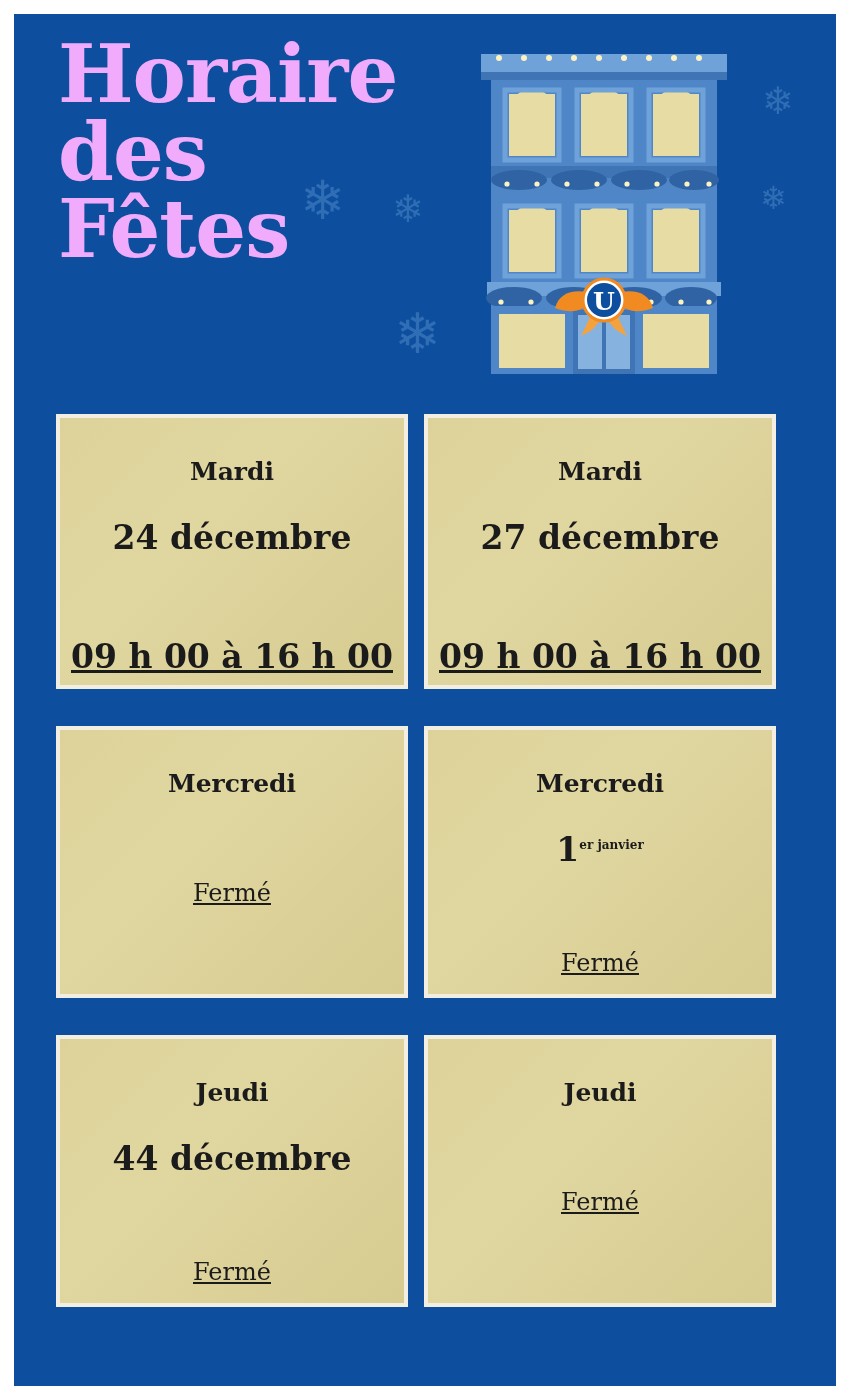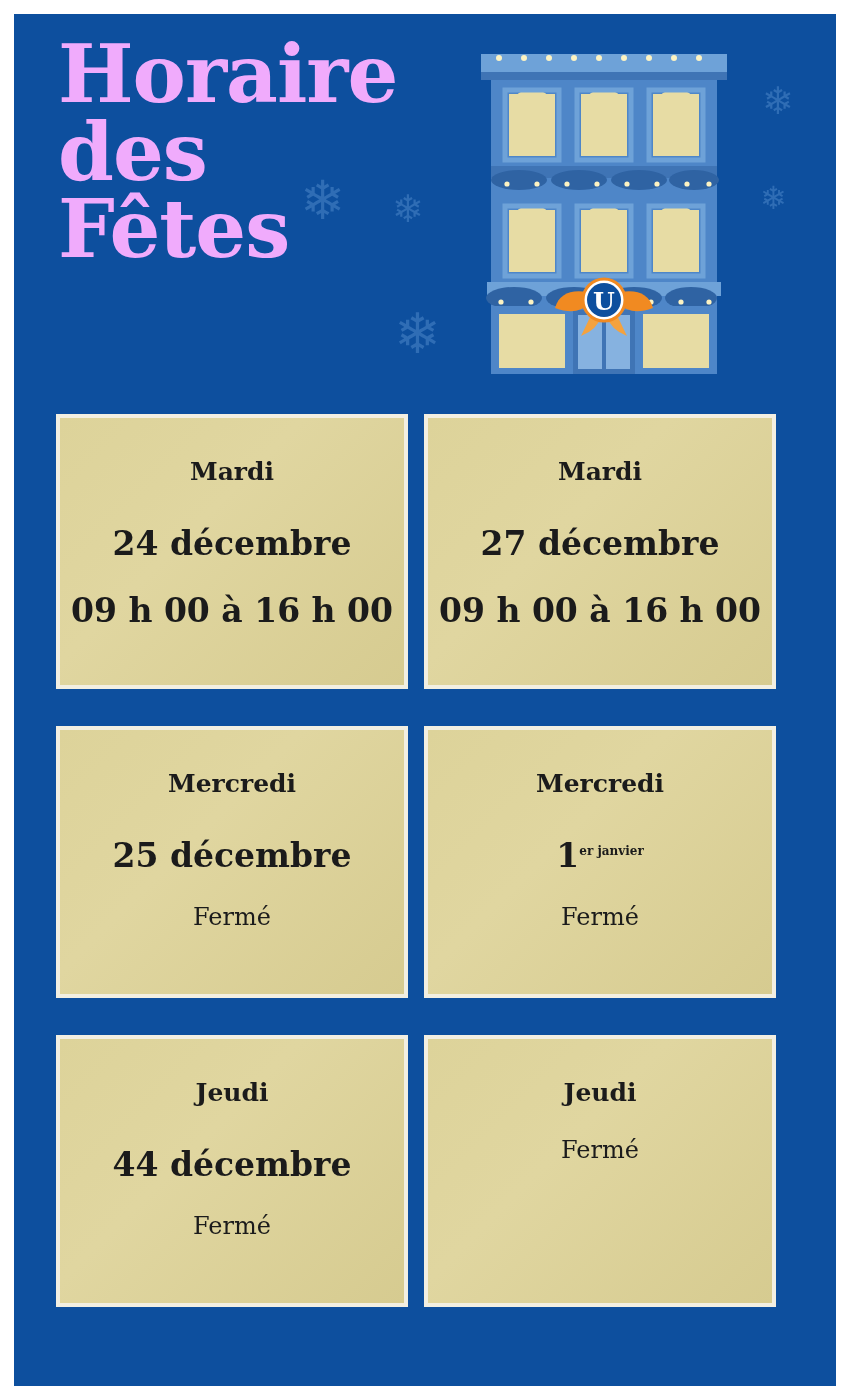--- a/index.html
+++ b/index.html
@@ -100,7 +100,7 @@
     font-weight: bold;
     line-height: 1.15;
     text-align: center;
-    margin-top: 10px;
+    margin-top: 4px;
     white-space: nowrap;
   }
   .card-date sup {

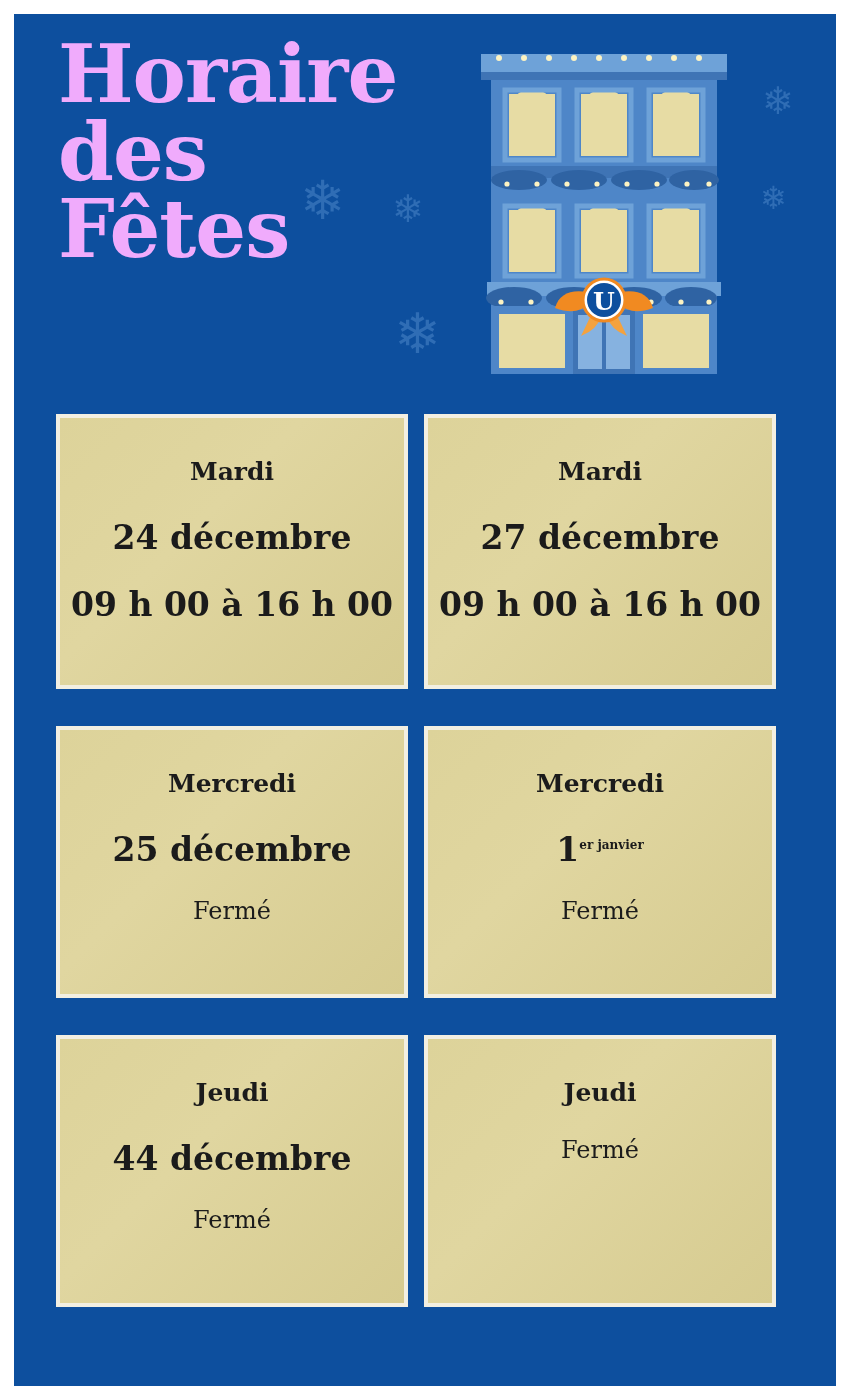--- a/index.html
+++ b/index.html
@@ -108,10 +108,12 @@
     vertical-align: super;
   }
   .card-hours {
+    margin-top: 52px;
     font-size: 33px;
     font-weight: bold;
     text-align: right;
     white-space: nowrap;
+    text-decoration: underline;
   }
   .card-hours.closed {
     font-weight: normal;

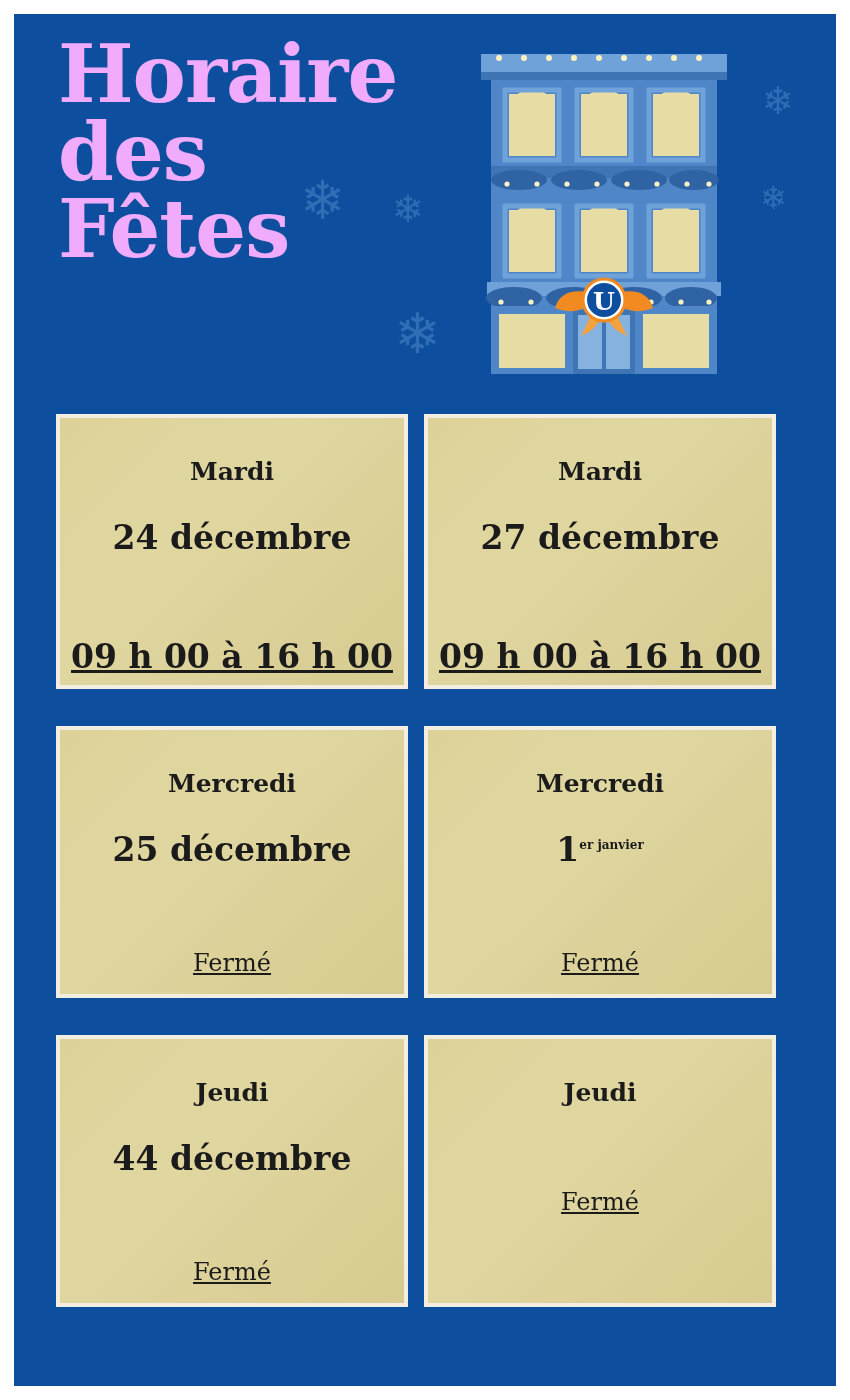--- a/index.html
+++ b/index.html
@@ -247,7 +247,6 @@
 
       <div class="card">
         <div class="card-day">Mercredi</div>
-        <div class="card-date"><span>25 décembre</span><sup></sup></div>
         <div class="card-hours closed">Fermé</div>
       </div>
 

